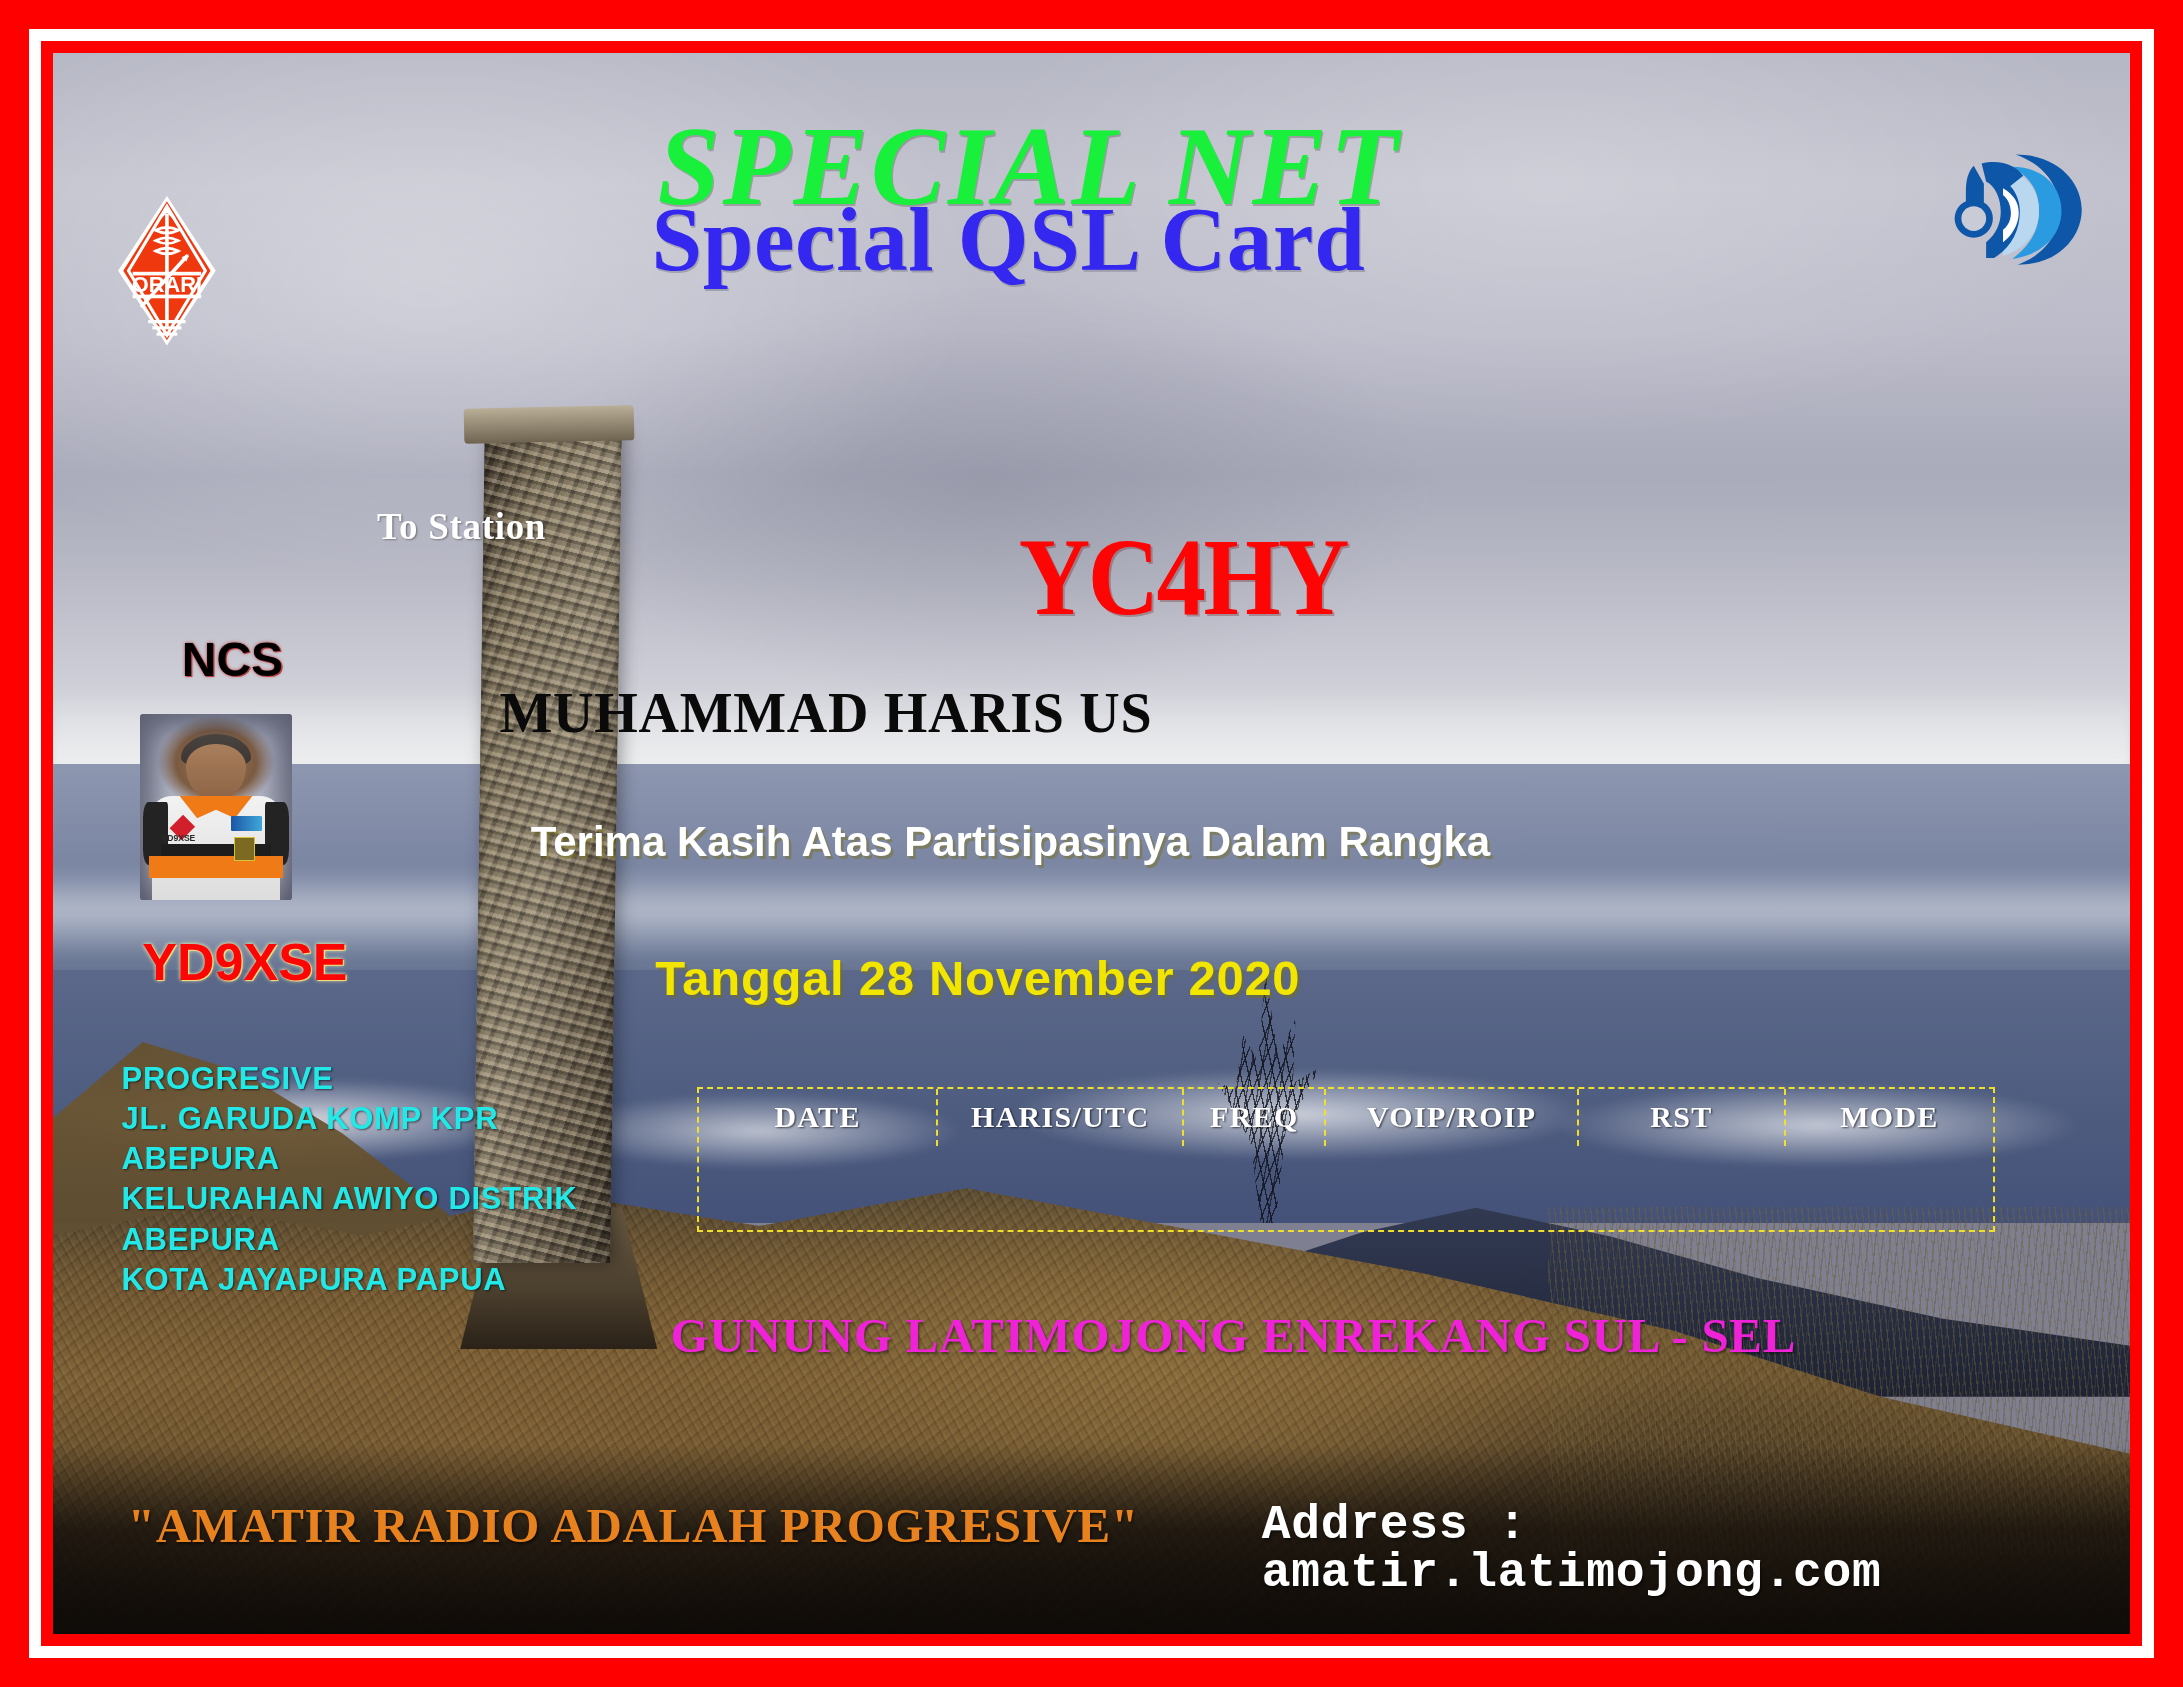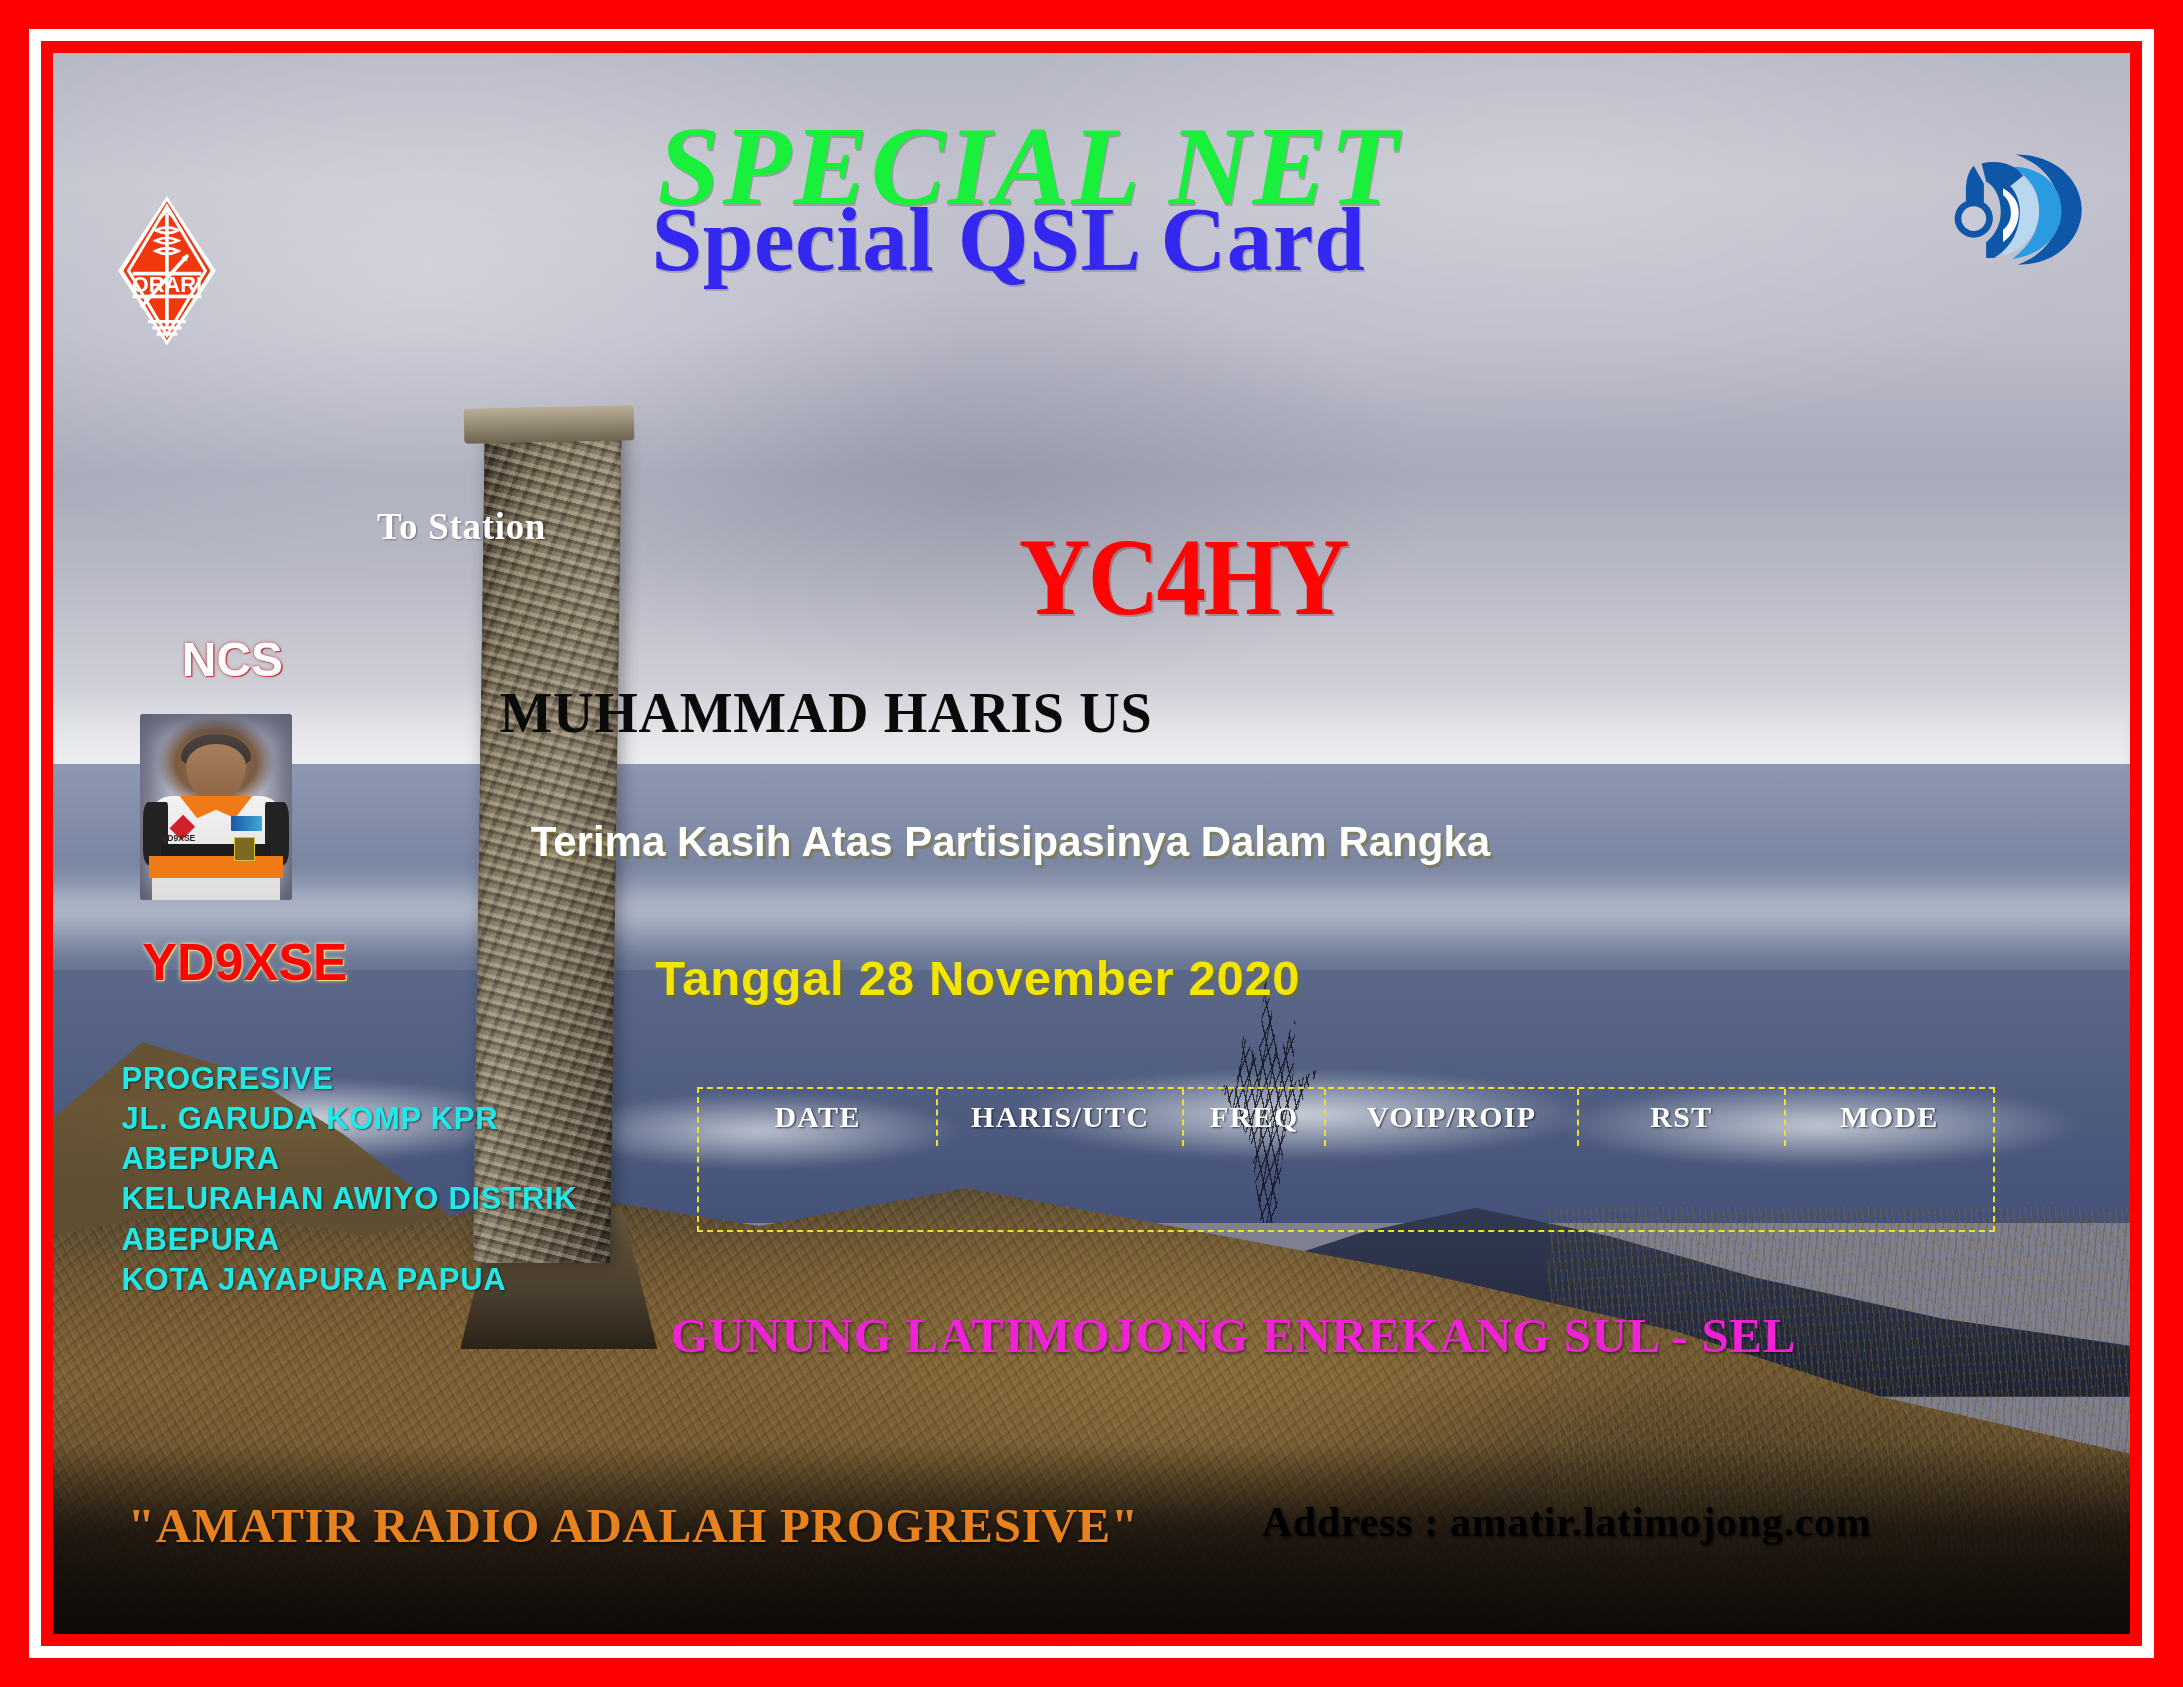--- a/index.html
+++ b/index.html
@@ -221,7 +221,7 @@
   .ncs-label{
     position:absolute;left:6.2%;top:36.6%;
     font-family:"Liberation Sans", sans-serif;font-weight:bold;
-    font-size:48px;color:#ffffff;
+    font-size:48px;color:#000000;
     text-shadow:0 0 3.3px #b33, 1.3px 1.3px 0 rgba(180,40,40,.8);
     text-align:right;
   }

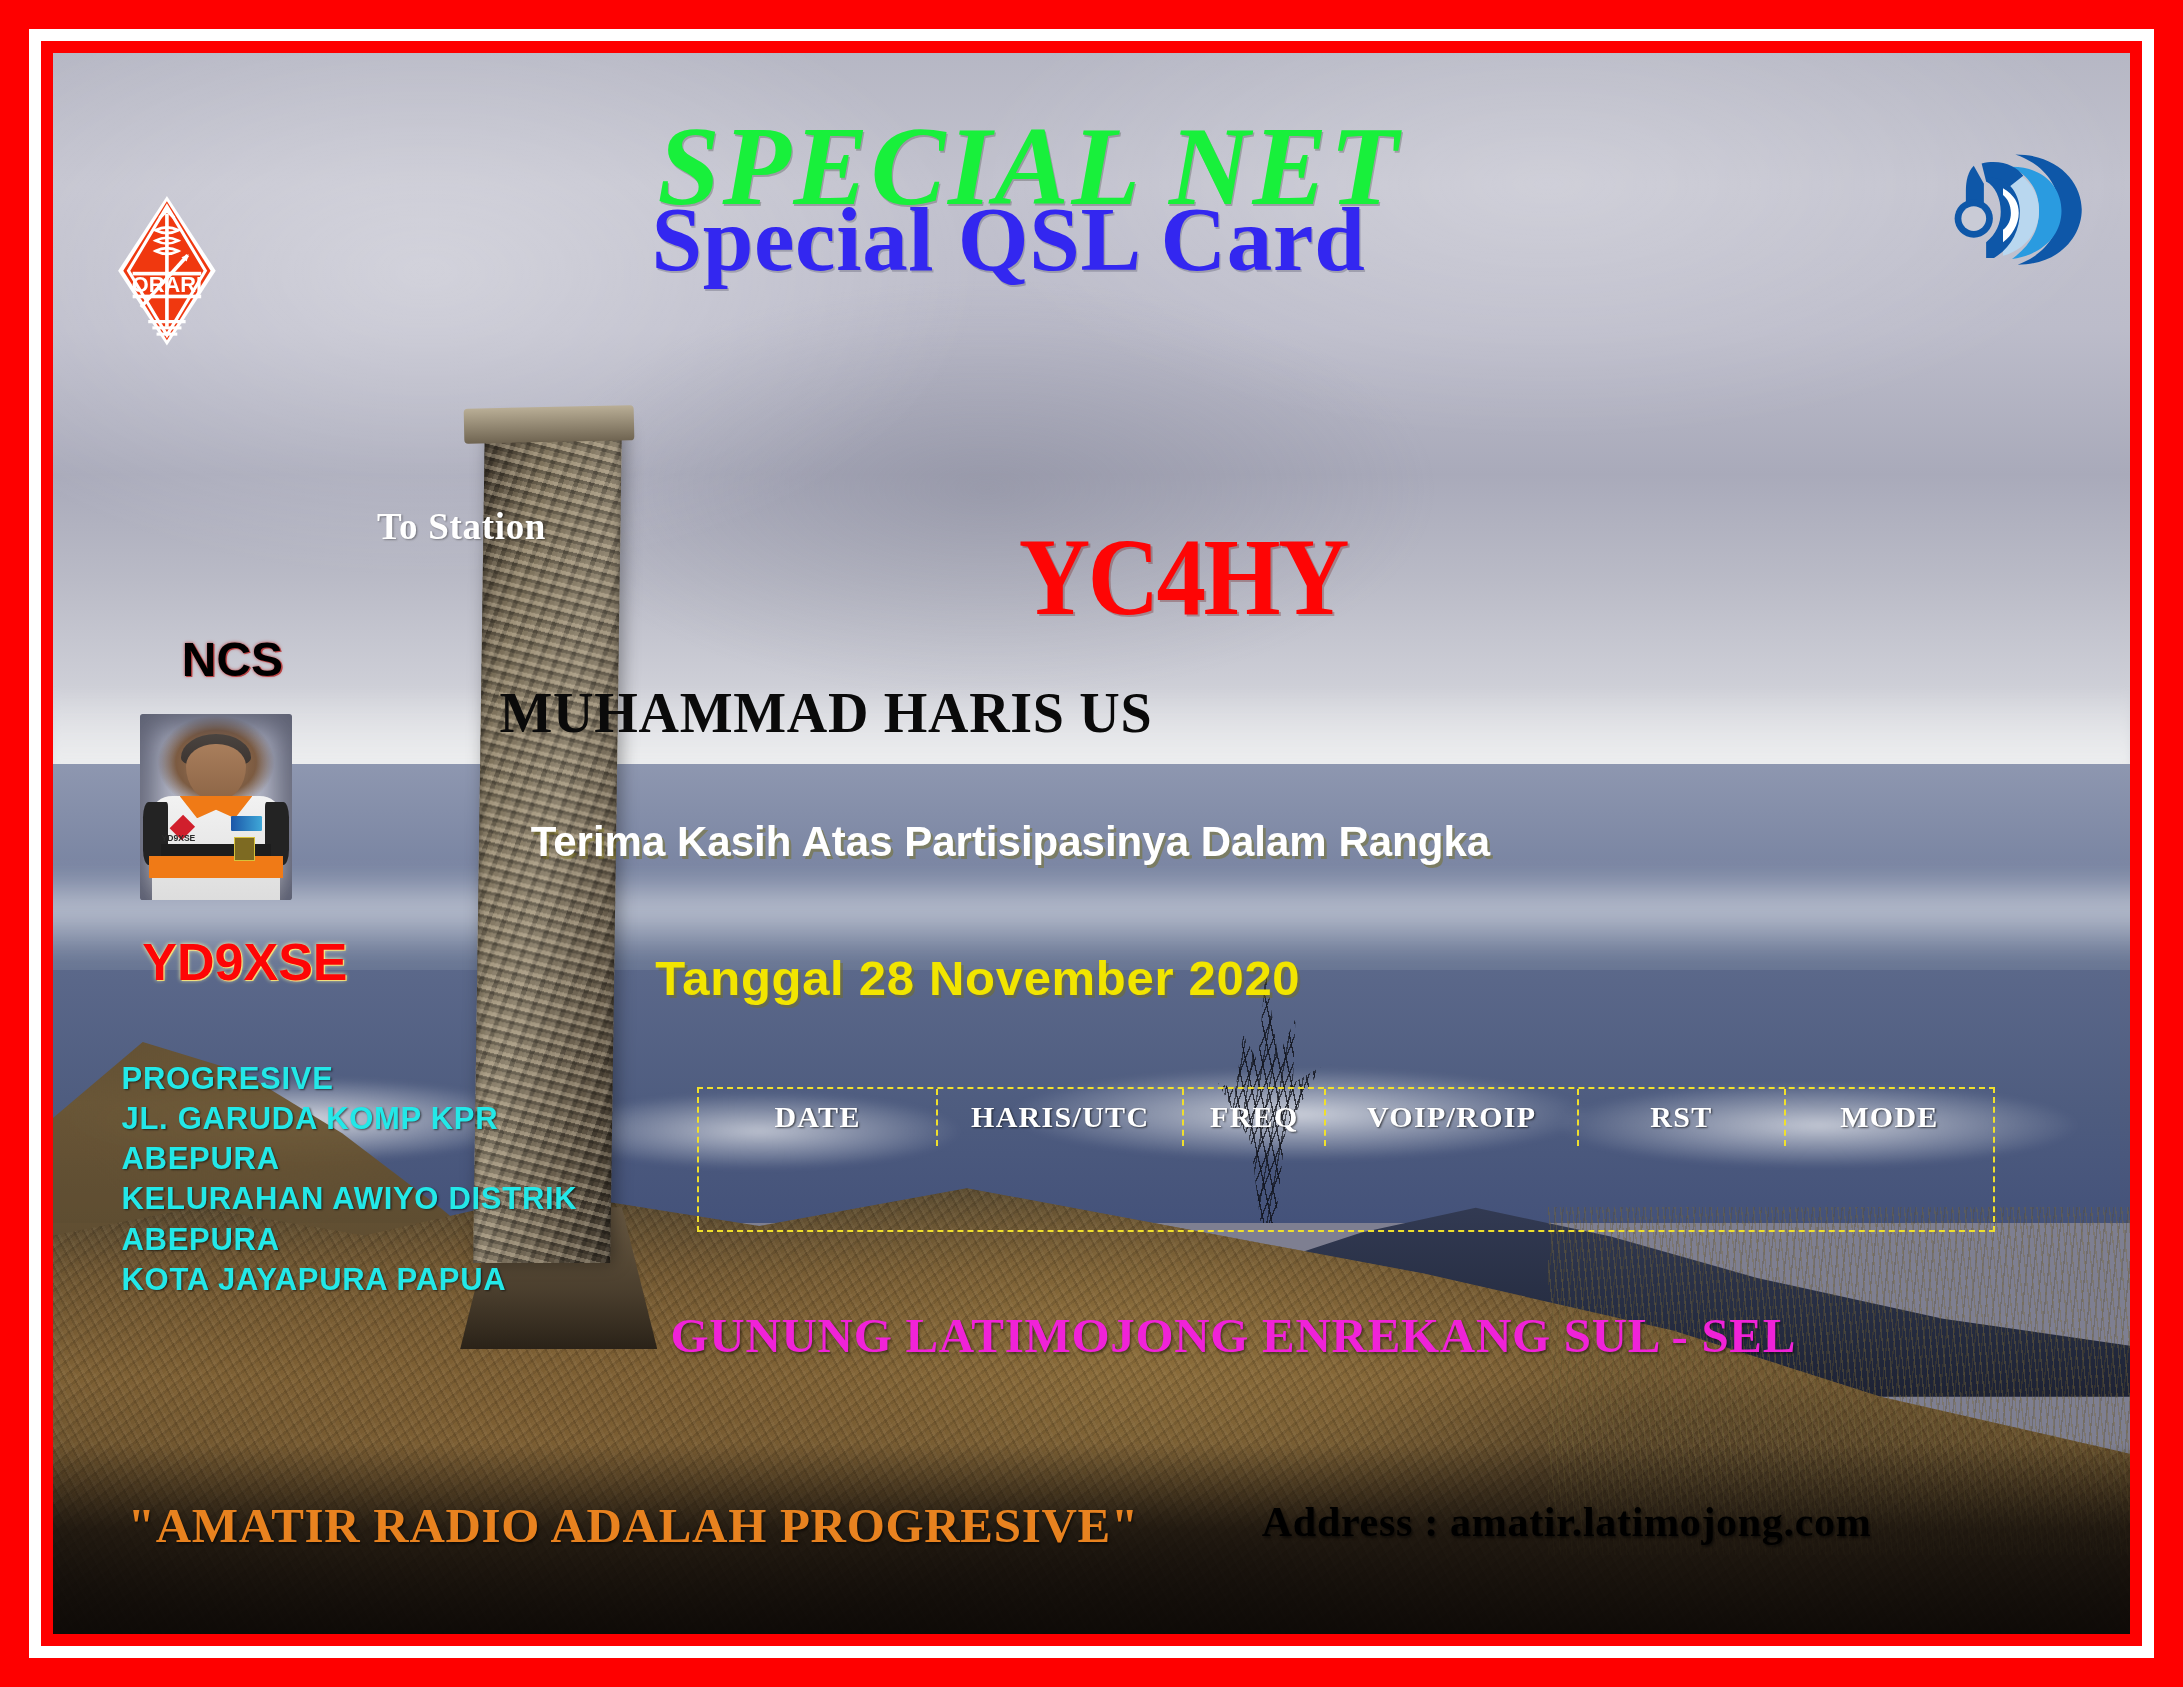--- a/index.html
+++ b/index.html
@@ -331,8 +331,8 @@
   }
   .t-address{
     position:absolute;left:58.2%;top:91.6%;
-    font-family:Liberation Serif, serif;font-weight:bold;
-    font-size:42px;line-height:1;color:#000000;
+    font-family:Liberation Mono, monospace;font-weight:bold;
+    font-size:48px;line-height:1;color:#ffffff;
     letter-spacing:0.7px;
     text-shadow:1.3px 2px 2.6px rgba(0,0,0,.55);
   }

